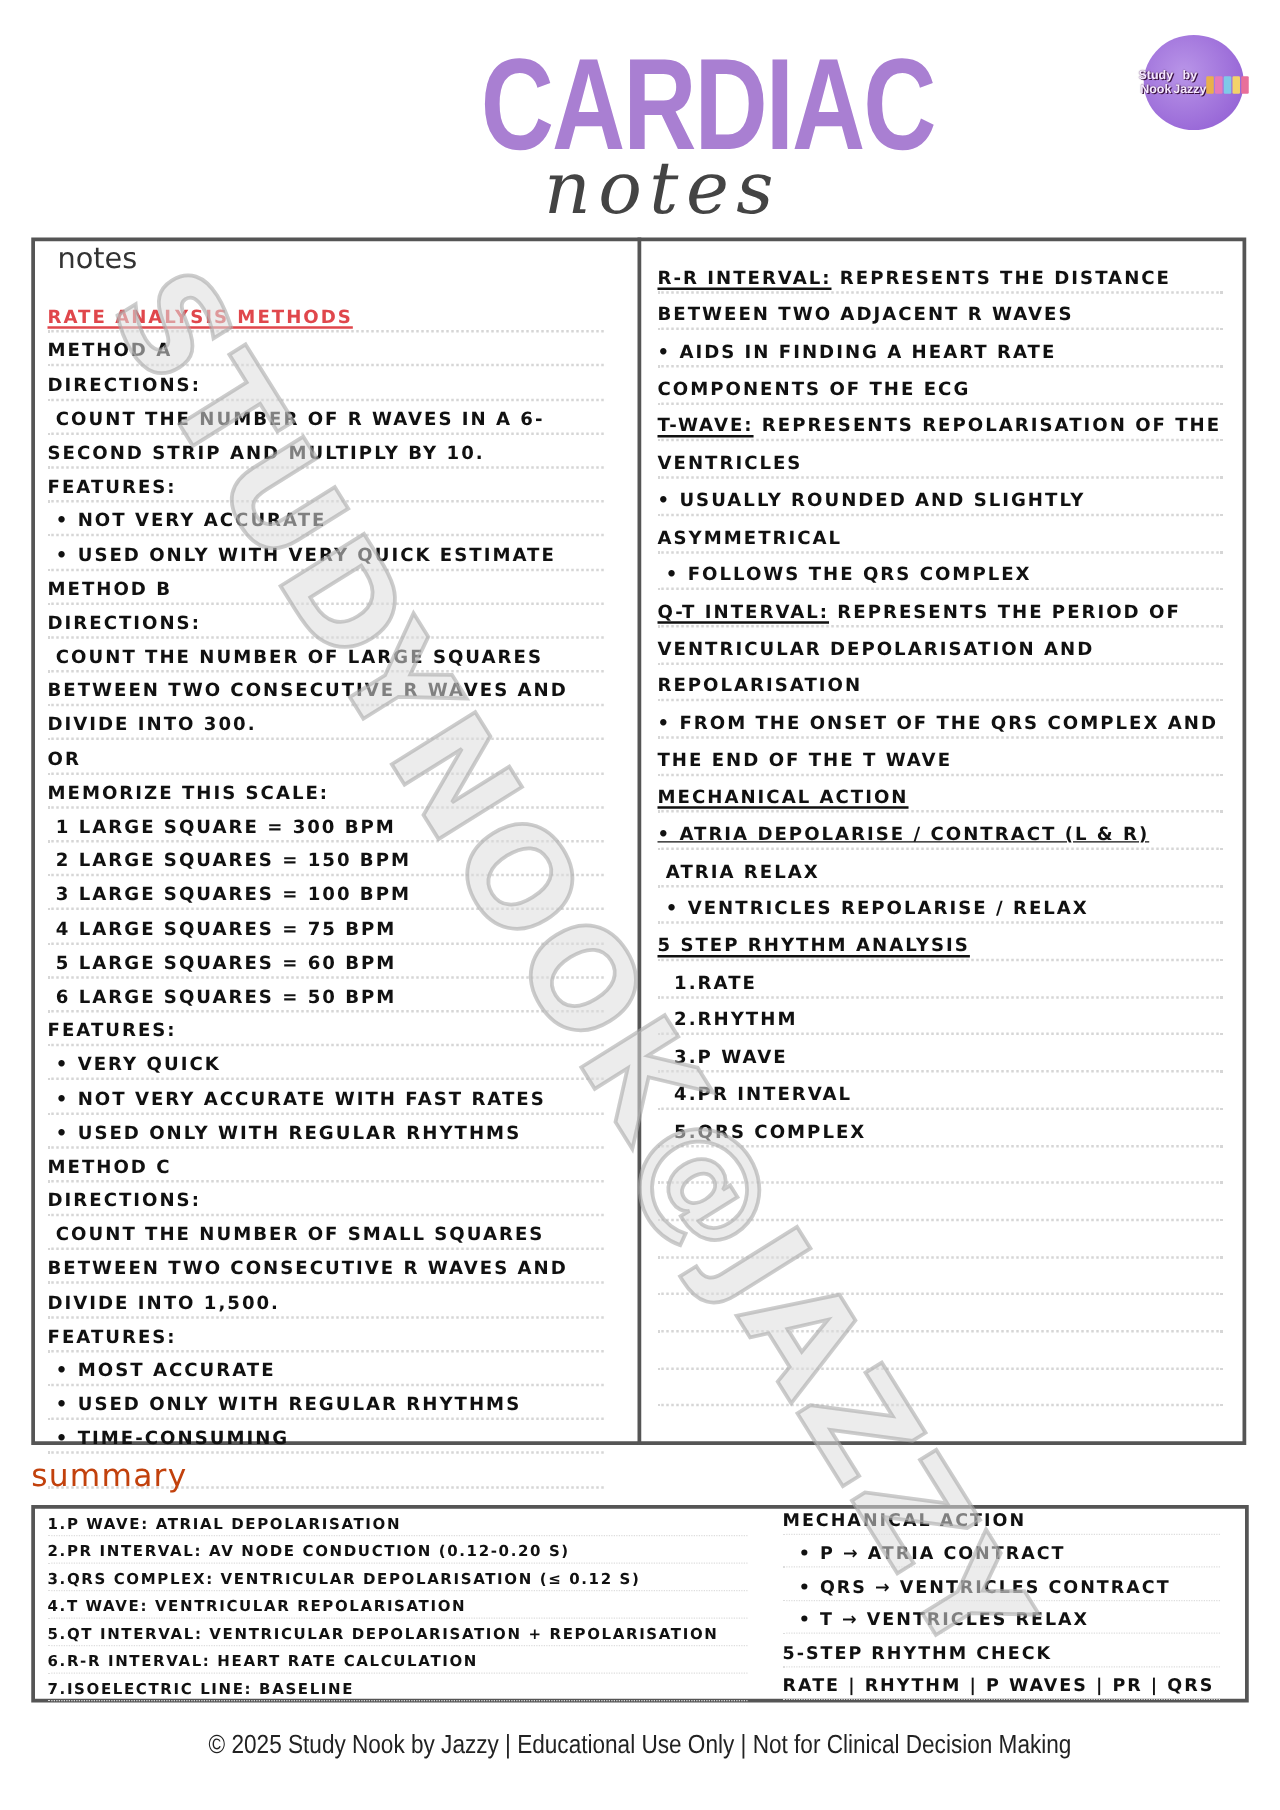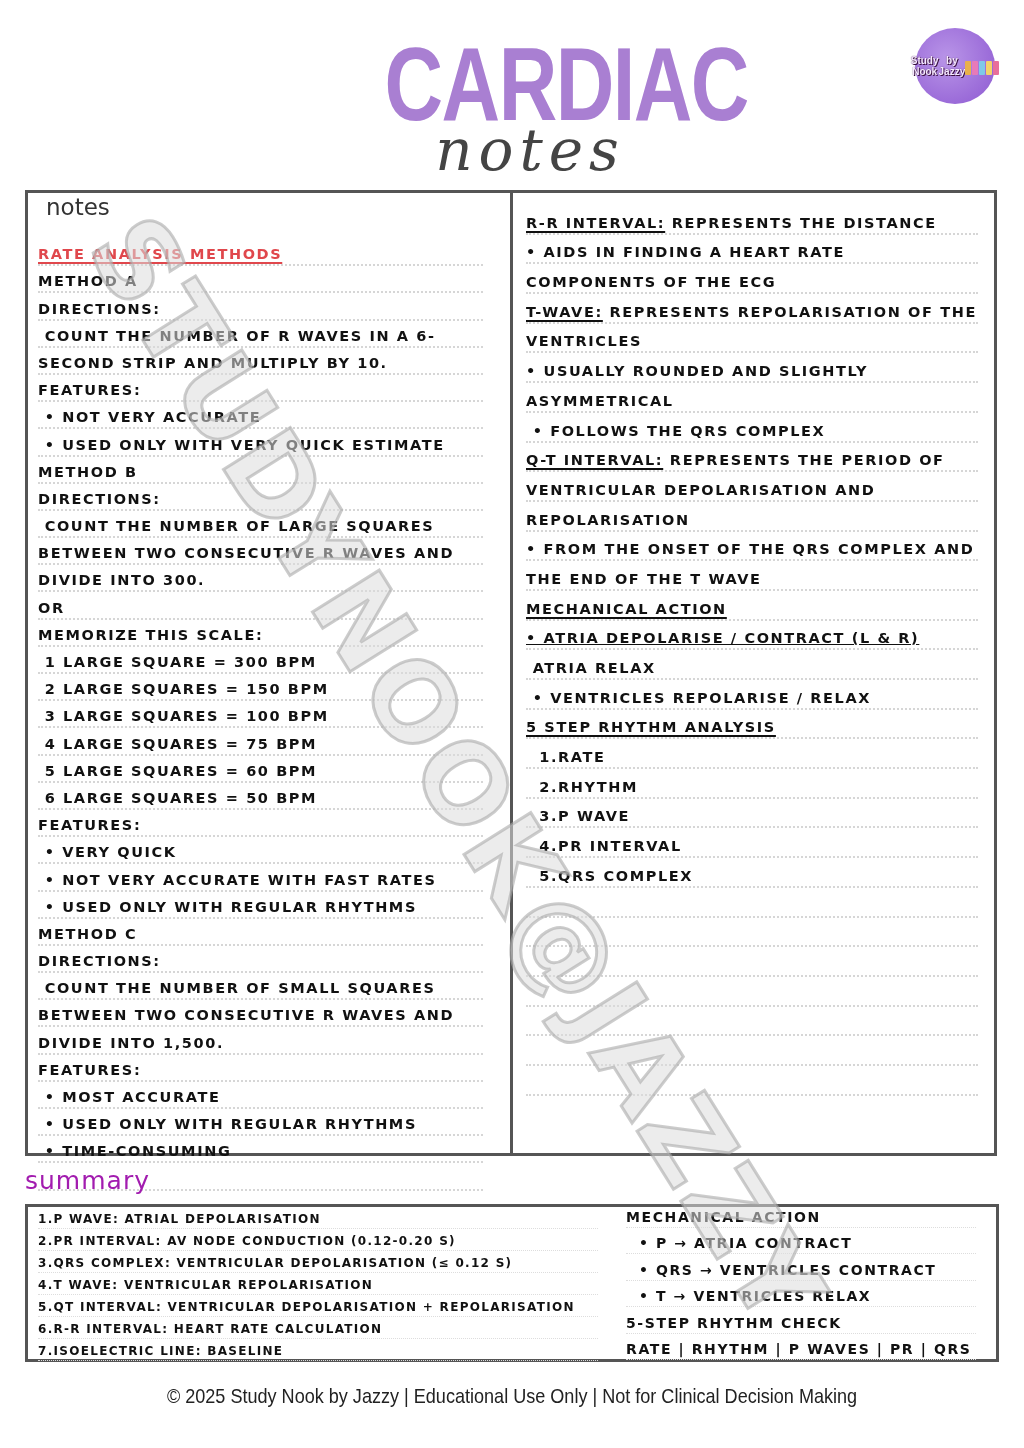--- a/index.html
+++ b/index.html
@@ -178,6 +178,9 @@
       <span><b class="u">R-R INTERVAL:</b><b style="white-space: pre;"> REPRESENTS THE DISTANCE</b></span>
     </div>
     <div class="line">
+      <span><b style="white-space: pre;">BETWEEN TWO ADJACENT R WAVES</b></span>
+    </div>
+    <div class="line">
       <span><b style="white-space: pre;">• AIDS IN FINDING A HEART RATE</b></span>
     </div>
     <div class="line">

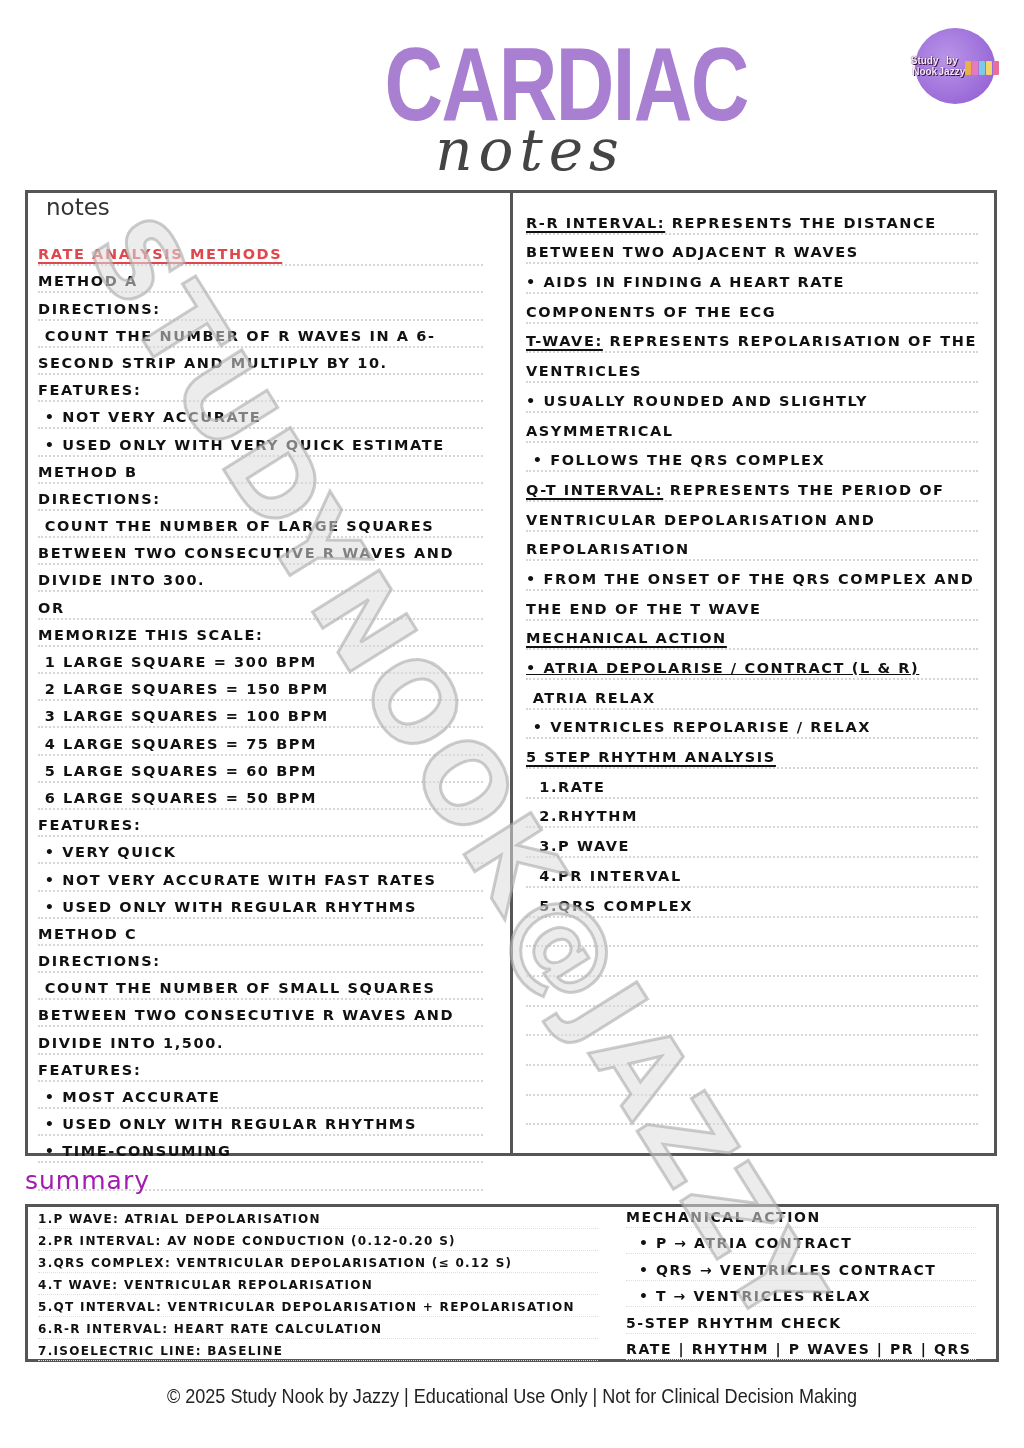--- a/index.html
+++ b/index.html
@@ -29,7 +29,7 @@
   .right-lines { left: 526px; top: 205px; width: 452px; }
   .right-lines .line { height: 29.7px; }
 
-  .summary-label { position: absolute; left: 25px; top: 1166px; font-size: 25px; color: #a21caf; line-height: 30px; letter-spacing: 1px; }
+  .summary-label { position: absolute; left: 25px; top: 1166px; font-size: 25px; color: #c2410c; line-height: 30px; letter-spacing: 1px; }
   .summary-box { position: absolute; left: 25px; top: 1204px; width: 974px; height: 158px; border: 3px solid #555; box-sizing: border-box; }
   .sum-left { position: absolute; left: 38px; top: 1207px; width: 560px; }
   .sum-left .line { height: 22px; border-bottom: 1px dotted #ddd; }

